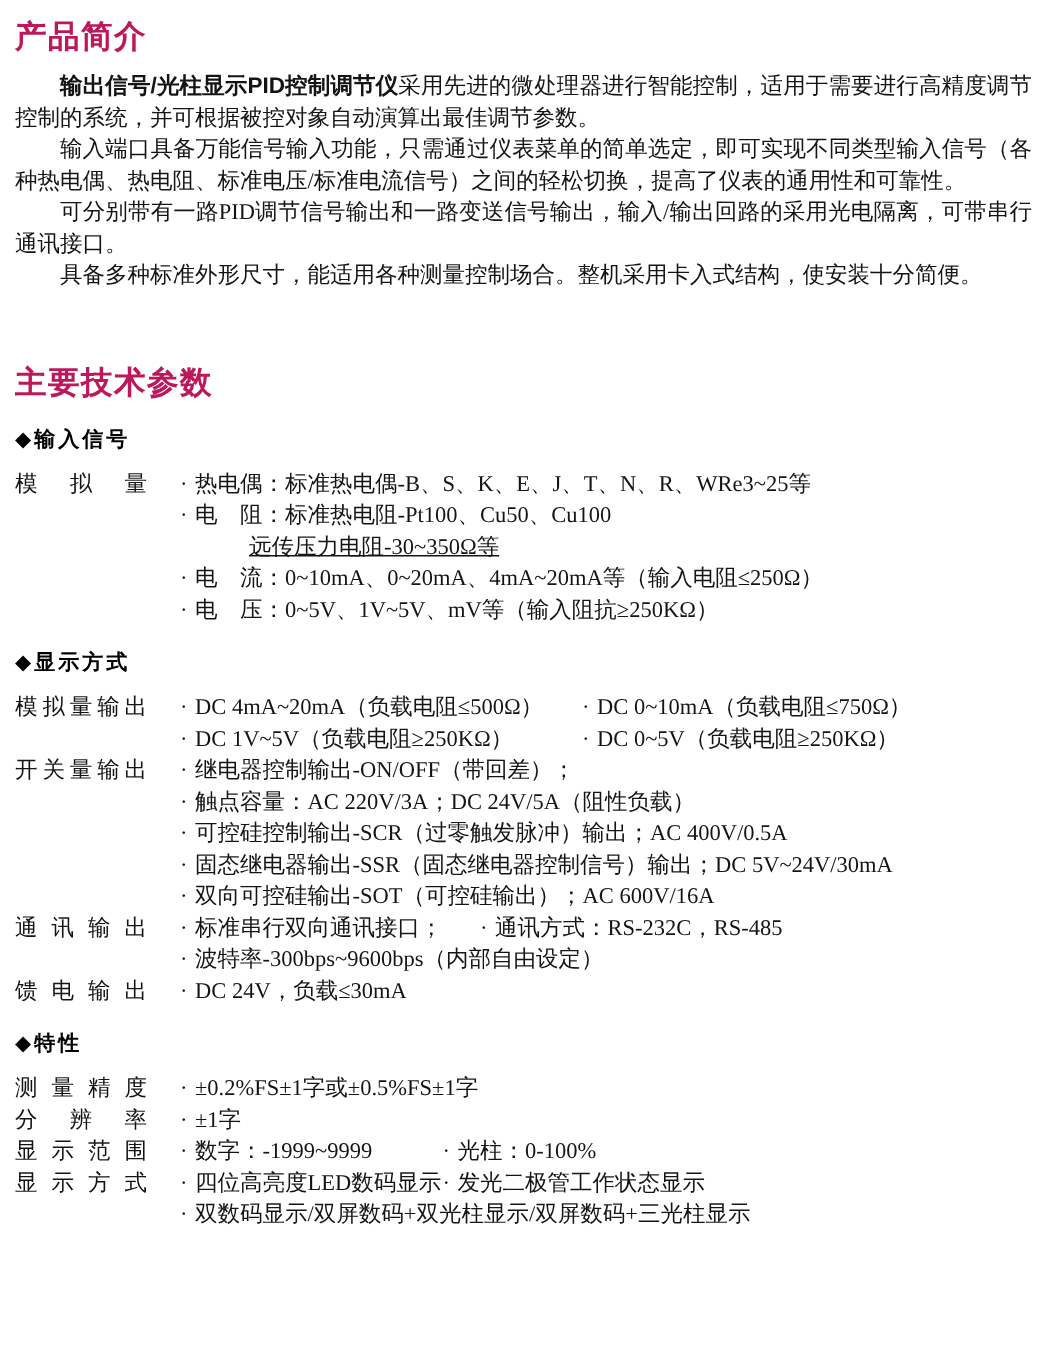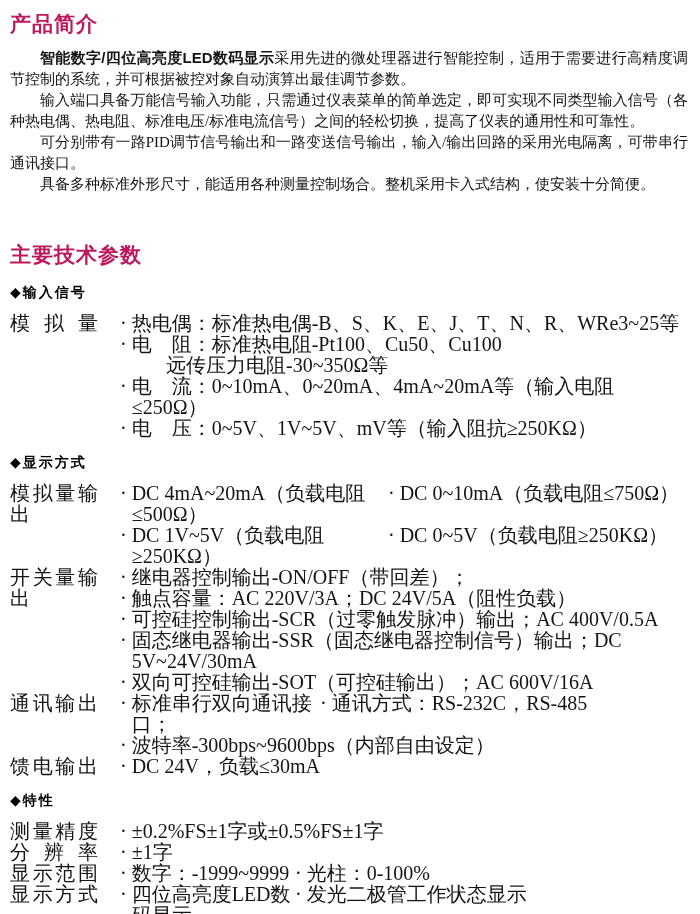--- a/index.html
+++ b/index.html
@@ -52,7 +52,7 @@
 <main class="page">
   <h1>产品简介</h1>
 
-  <p class="para"><b>智能数字/四位高亮度LED数码显示</b><span>采用先进的微处理器进行智能控制，适用于需要进行高精度调节控制的系统，并可根据被控对象自动演算出最佳调节参数。</span></p>
+  <p class="para"><b>输出信号/光柱显示PID控制调节仪</b><span>采用先进的微处理器进行智能控制，适用于需要进行高精度调节控制的系统，并可根据被控对象自动演算出最佳调节参数。</span></p>
 
   <div id="intro-paragraphs">
       <p class="para">输入端口具备万能信号输入功能，只需通过仪表菜单的简单选定，即可实现不同类型输入信号（各种热电偶、热电阻、标准电压/标准电流信号）之间的轻松切换，提高了仪表的通用性和可靠性。</p>

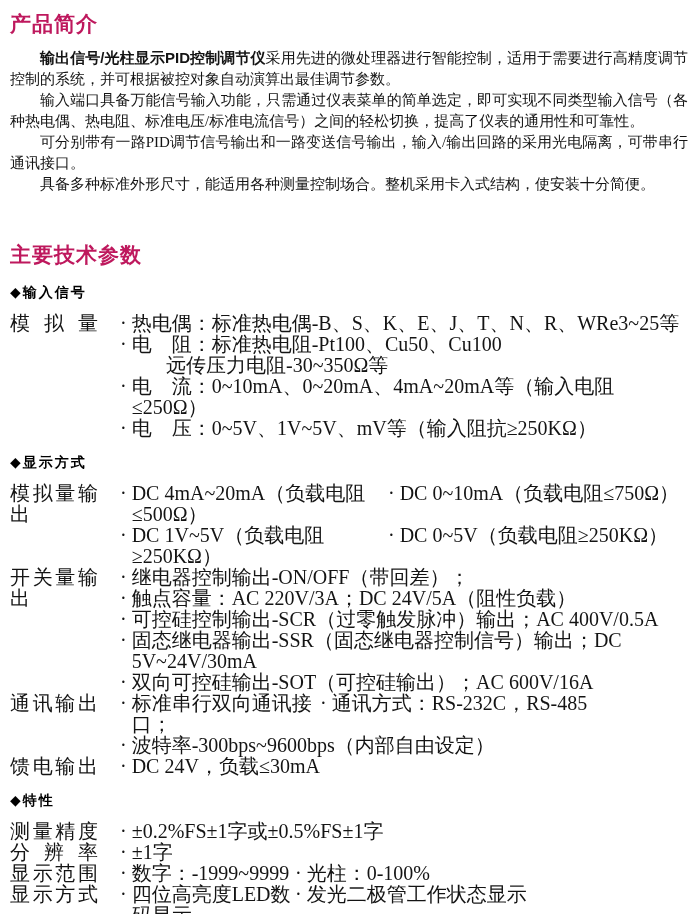--- a/index.html
+++ b/index.html
@@ -28,7 +28,7 @@
     font-size:14px;font-weight:600;color:#000;
     margin:15px 0 11px 0;letter-spacing:2px;
   }
-  .row{display:flex;align-items:flex-start;font-size:20px;line-height:21px;}
+  .row{display:flex;align-items:flex-start;font-size:15px;line-height:21px;}
   .row-label{
     width:88px;flex:none;
     text-align:justify;text-align-last:justify;

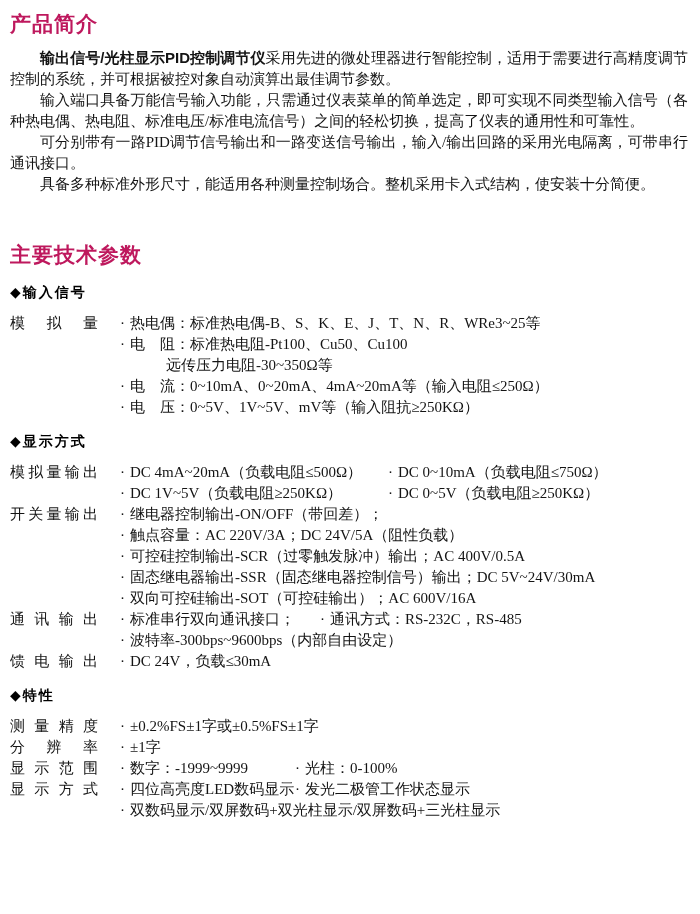--- a/index.html
+++ b/index.html
@@ -39,7 +39,7 @@
   .item{display:flex;}
   .c1{flex:none;}
   .bullet{margin-right:5px;flex:none;}
-  .cont{margin-left:46px;}
+  .cont{margin-left:46px;text-decoration:underline;}
   
   #sections .section:nth-child(2) .row:nth-child(2) .c1{width:268px;}
   #sections .section:nth-child(2) .row:nth-child(4) .c1{width:200px;}

